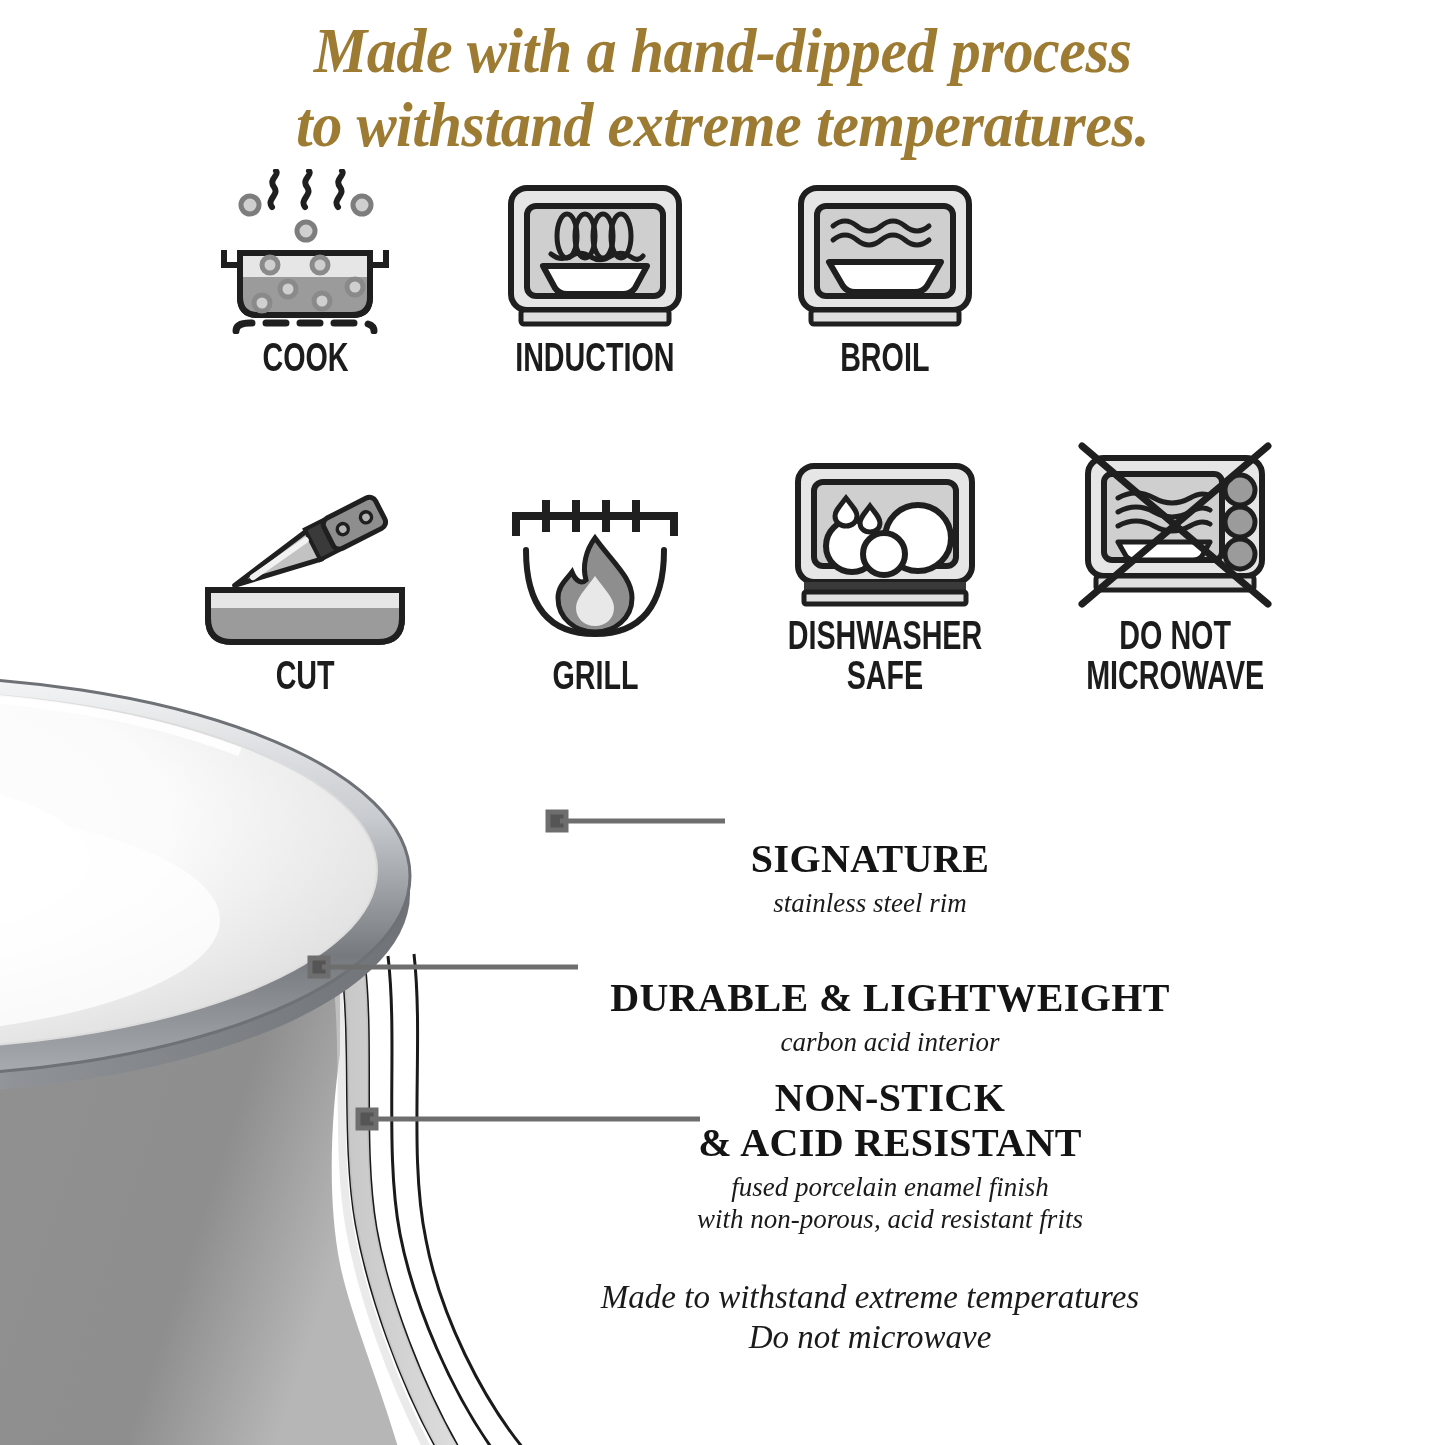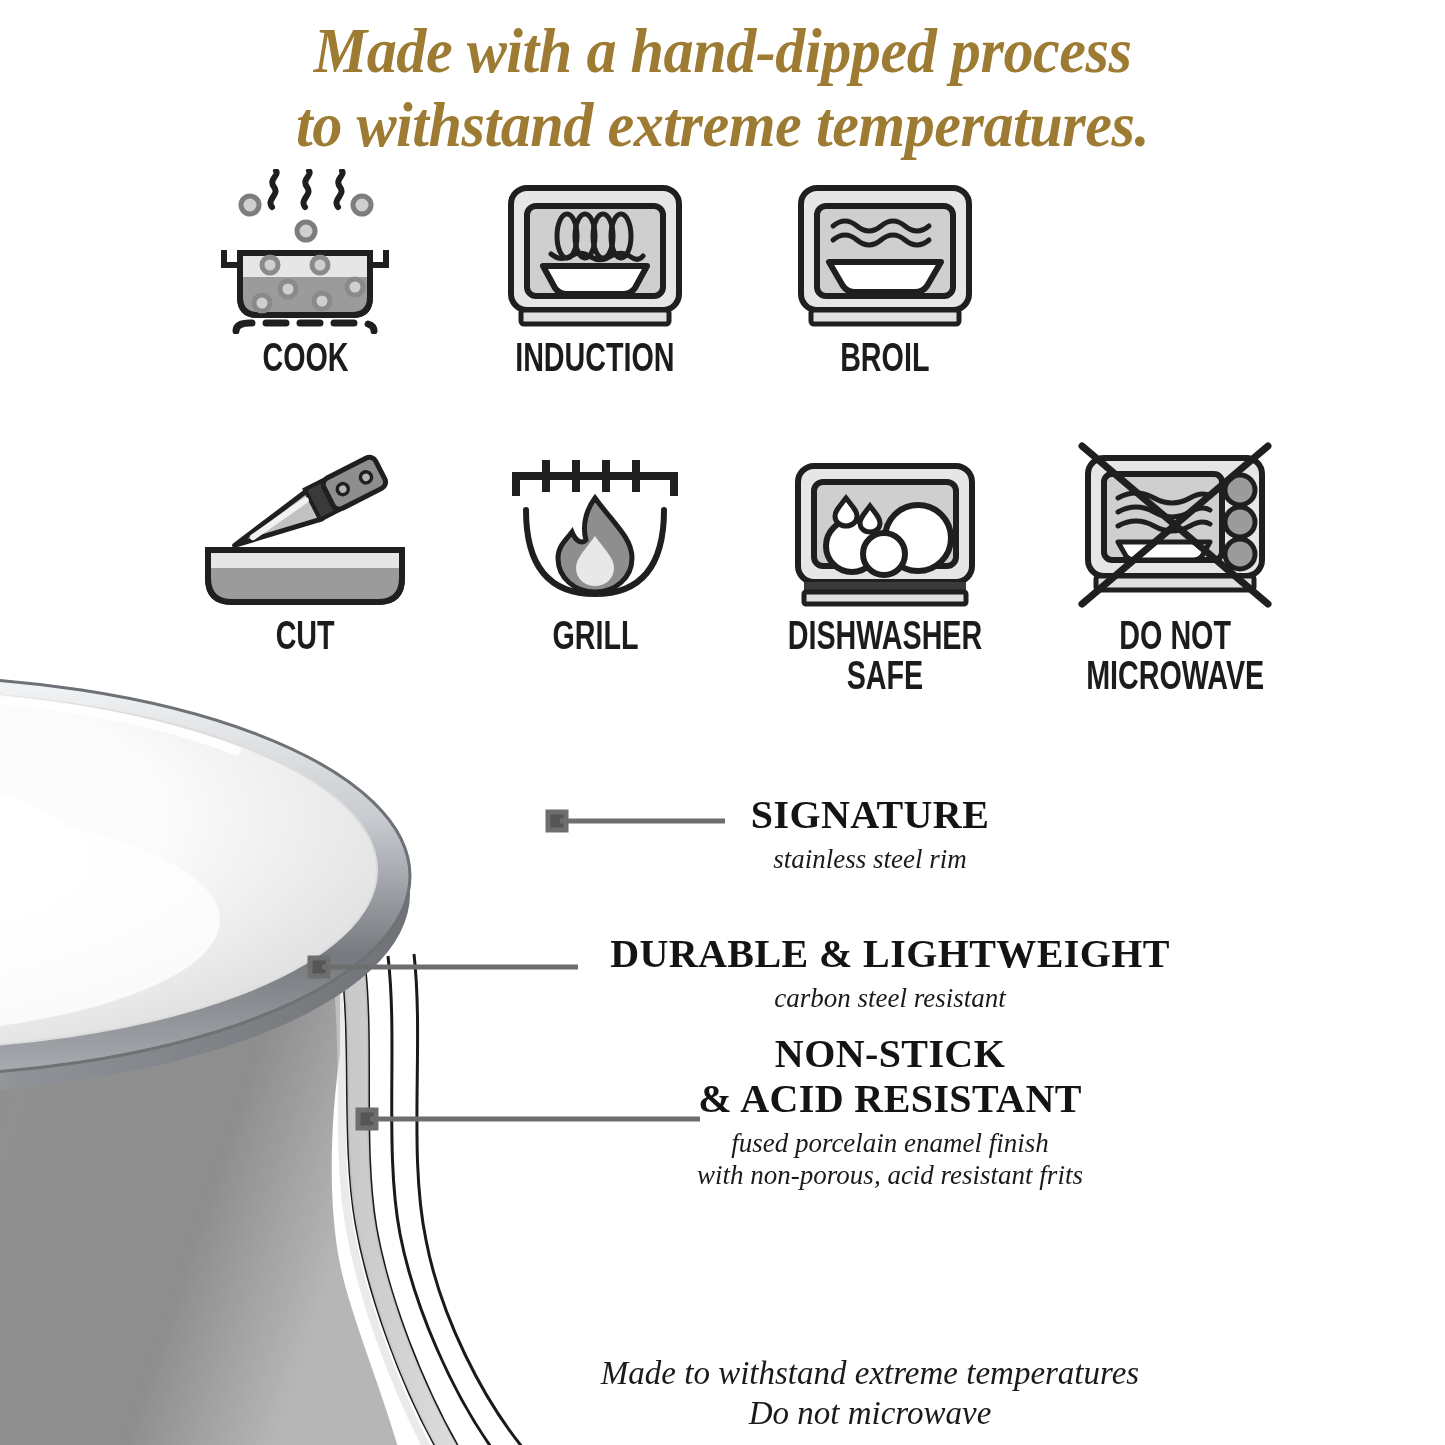--- a/index.html
+++ b/index.html
@@ -28,7 +28,7 @@
 
   
   .icon-grid{position:absolute;left:160px;top:176px;width:1160px;}
-  .icon-row{display:flex;}
+  .icon-row{display:flex;align-items:flex-end;}
   .icon-cell{width:290px;display:flex;flex-direction:column;align-items:center;}
   .icon-art{height:158px;display:flex;align-items:flex-end;justify-content:center;}
   .icon-art.tall{height:170px;}

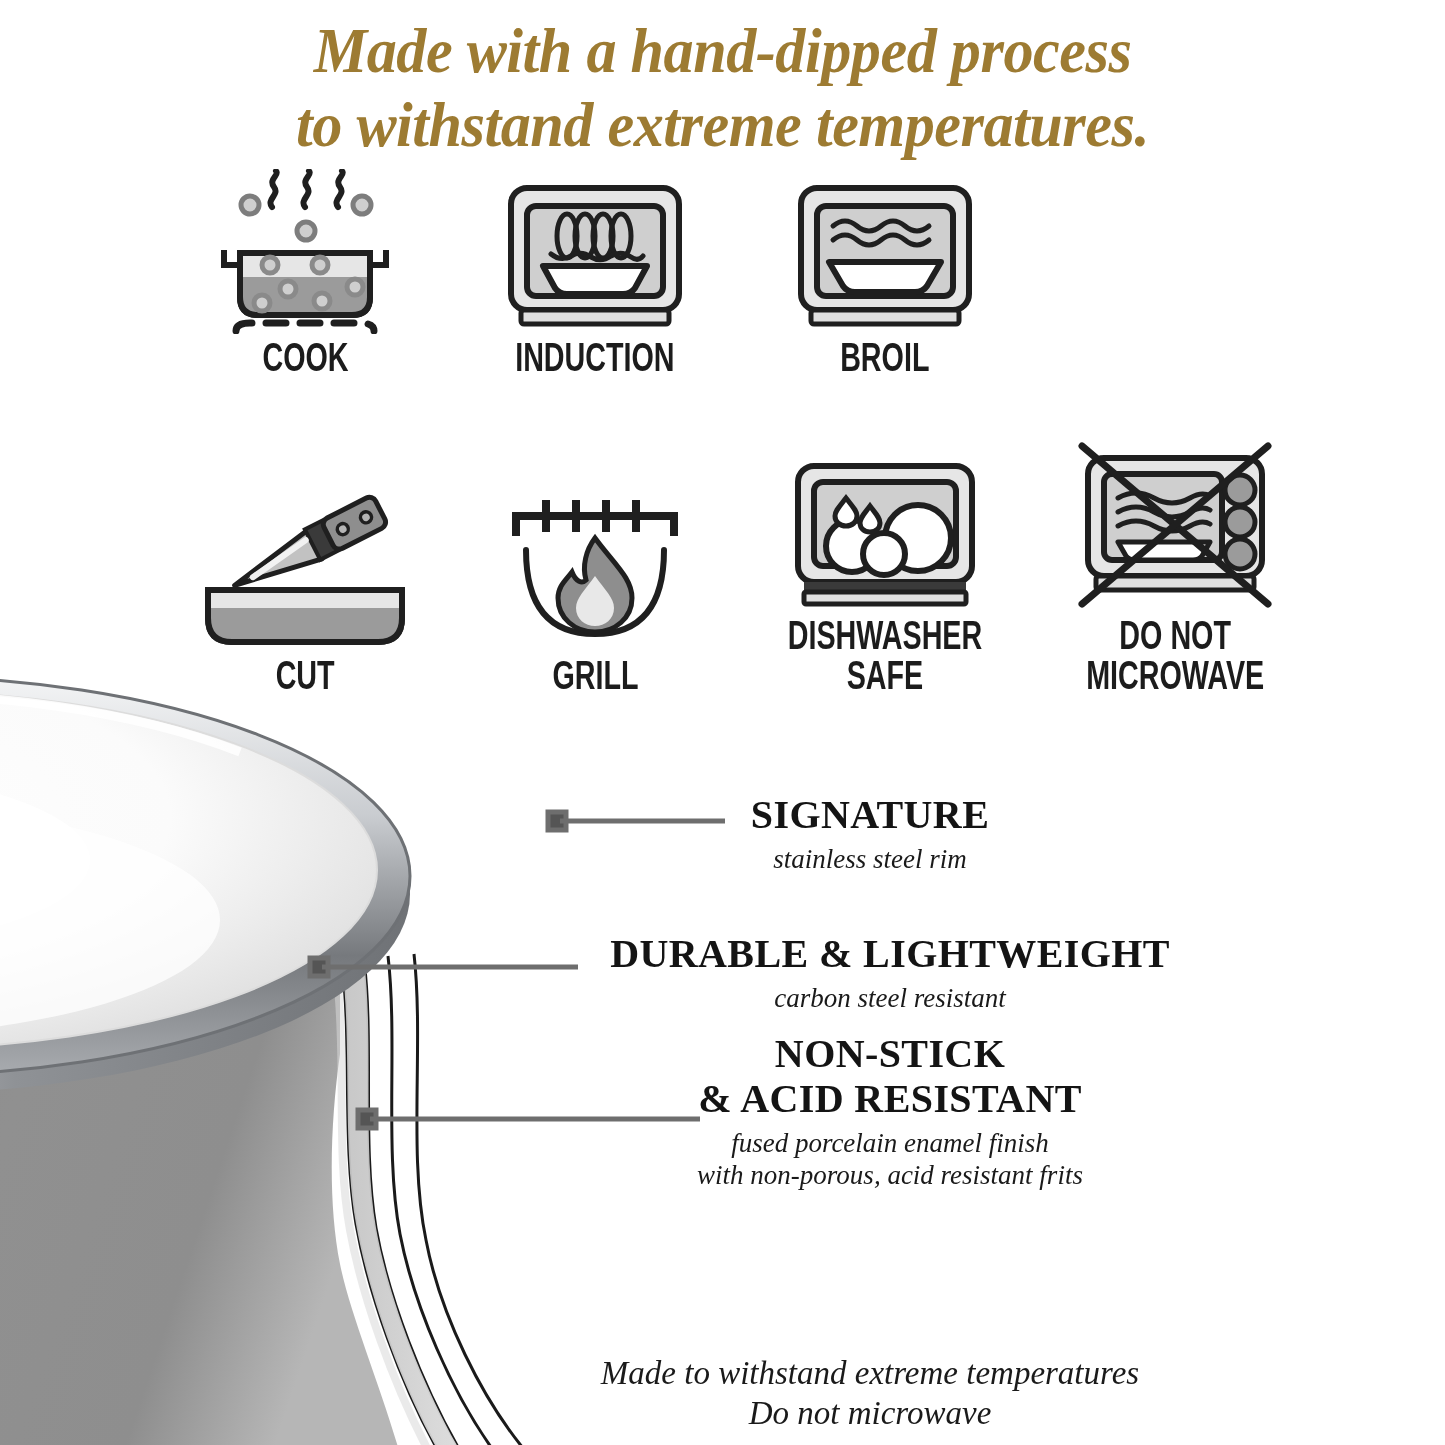--- a/index.html
+++ b/index.html
@@ -51,7 +51,7 @@
   .pot-wrap{position:absolute;left:-360px;top:624px;width:1020px;height:830px;}
 
   
-  .callout{position:absolute;text-align:center;}
+  .callout{position:absolute;text-align:center;margin-top:44px;}
   .callout .ttl{
     font-family:"Liberation Serif", serif;
     font-weight:bold;

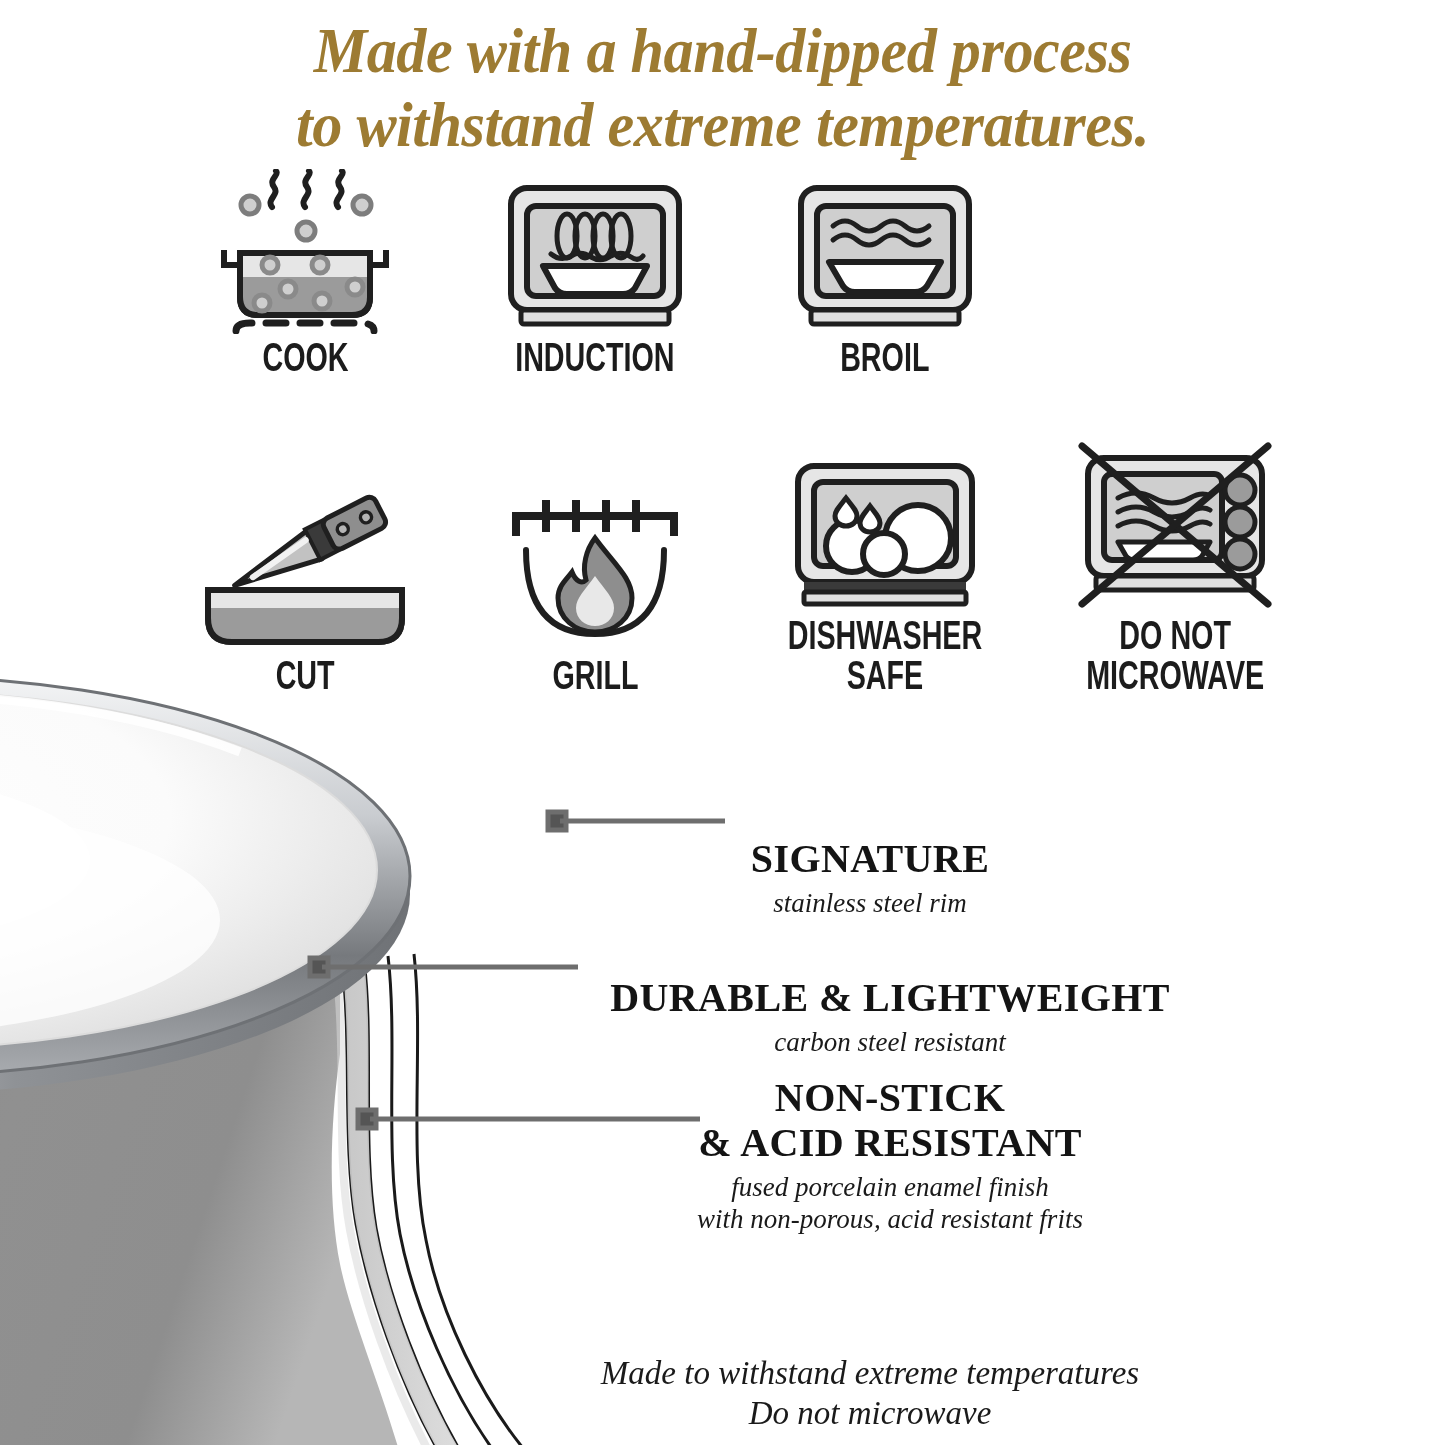--- a/index.html
+++ b/index.html
@@ -368,7 +368,7 @@
 
   <div class="callout" id="callout-durable">
     <div class="ttl">DURABLE &amp; LIGHTWEIGHT</div>
-    <div class="sub">carbon steel resistant</div>
+    <div class="sub">carbon acid interior</div>
   </div>
 
   <div class="callout" id="callout-nonstick">

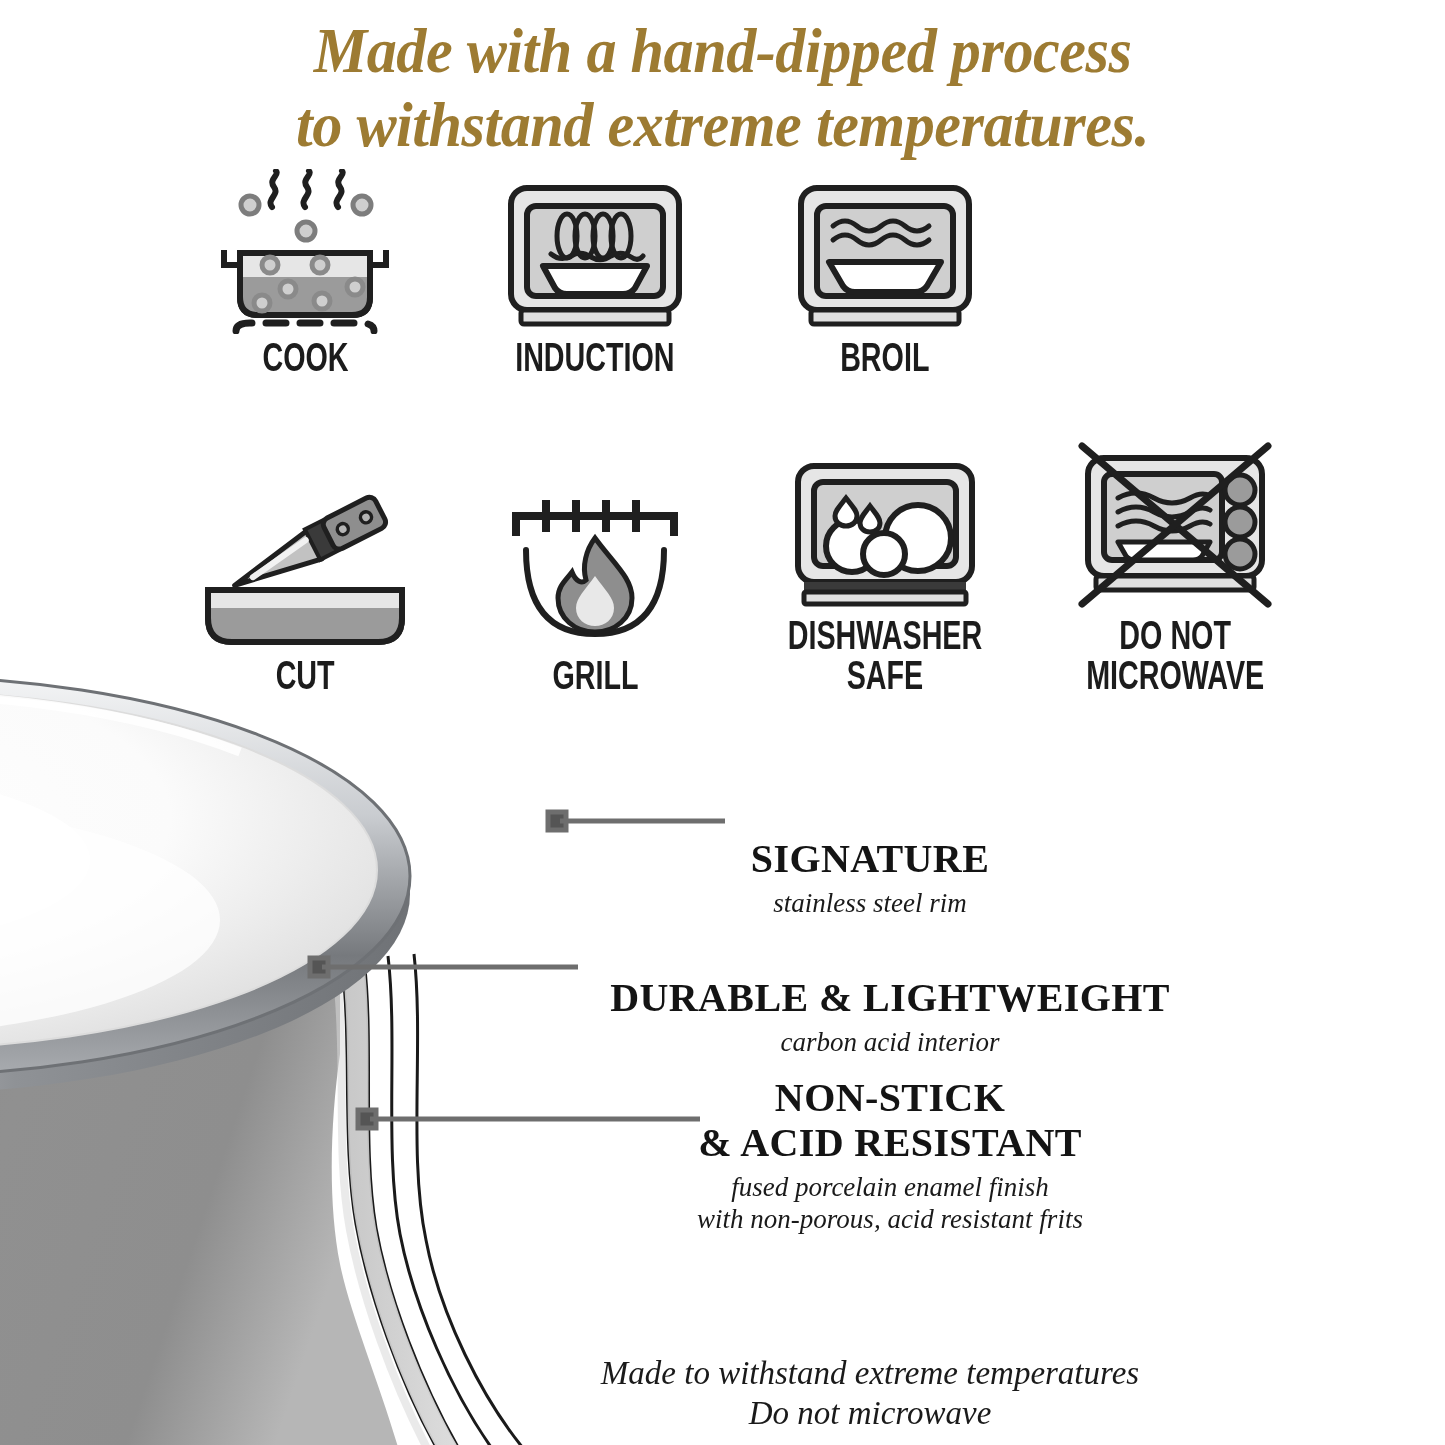--- a/index.html
+++ b/index.html
@@ -75,7 +75,7 @@
   #callout-nonstick{left:520px;top:1032px;width:740px;}
 
   .footnote{
-    position:absolute;left:470px;top:1353px;width:800px;
+    position:absolute;left:470px;top:1277px;width:800px;
     text-align:center;
     font-family:"Liberation Serif", serif;
     font-style:italic;

